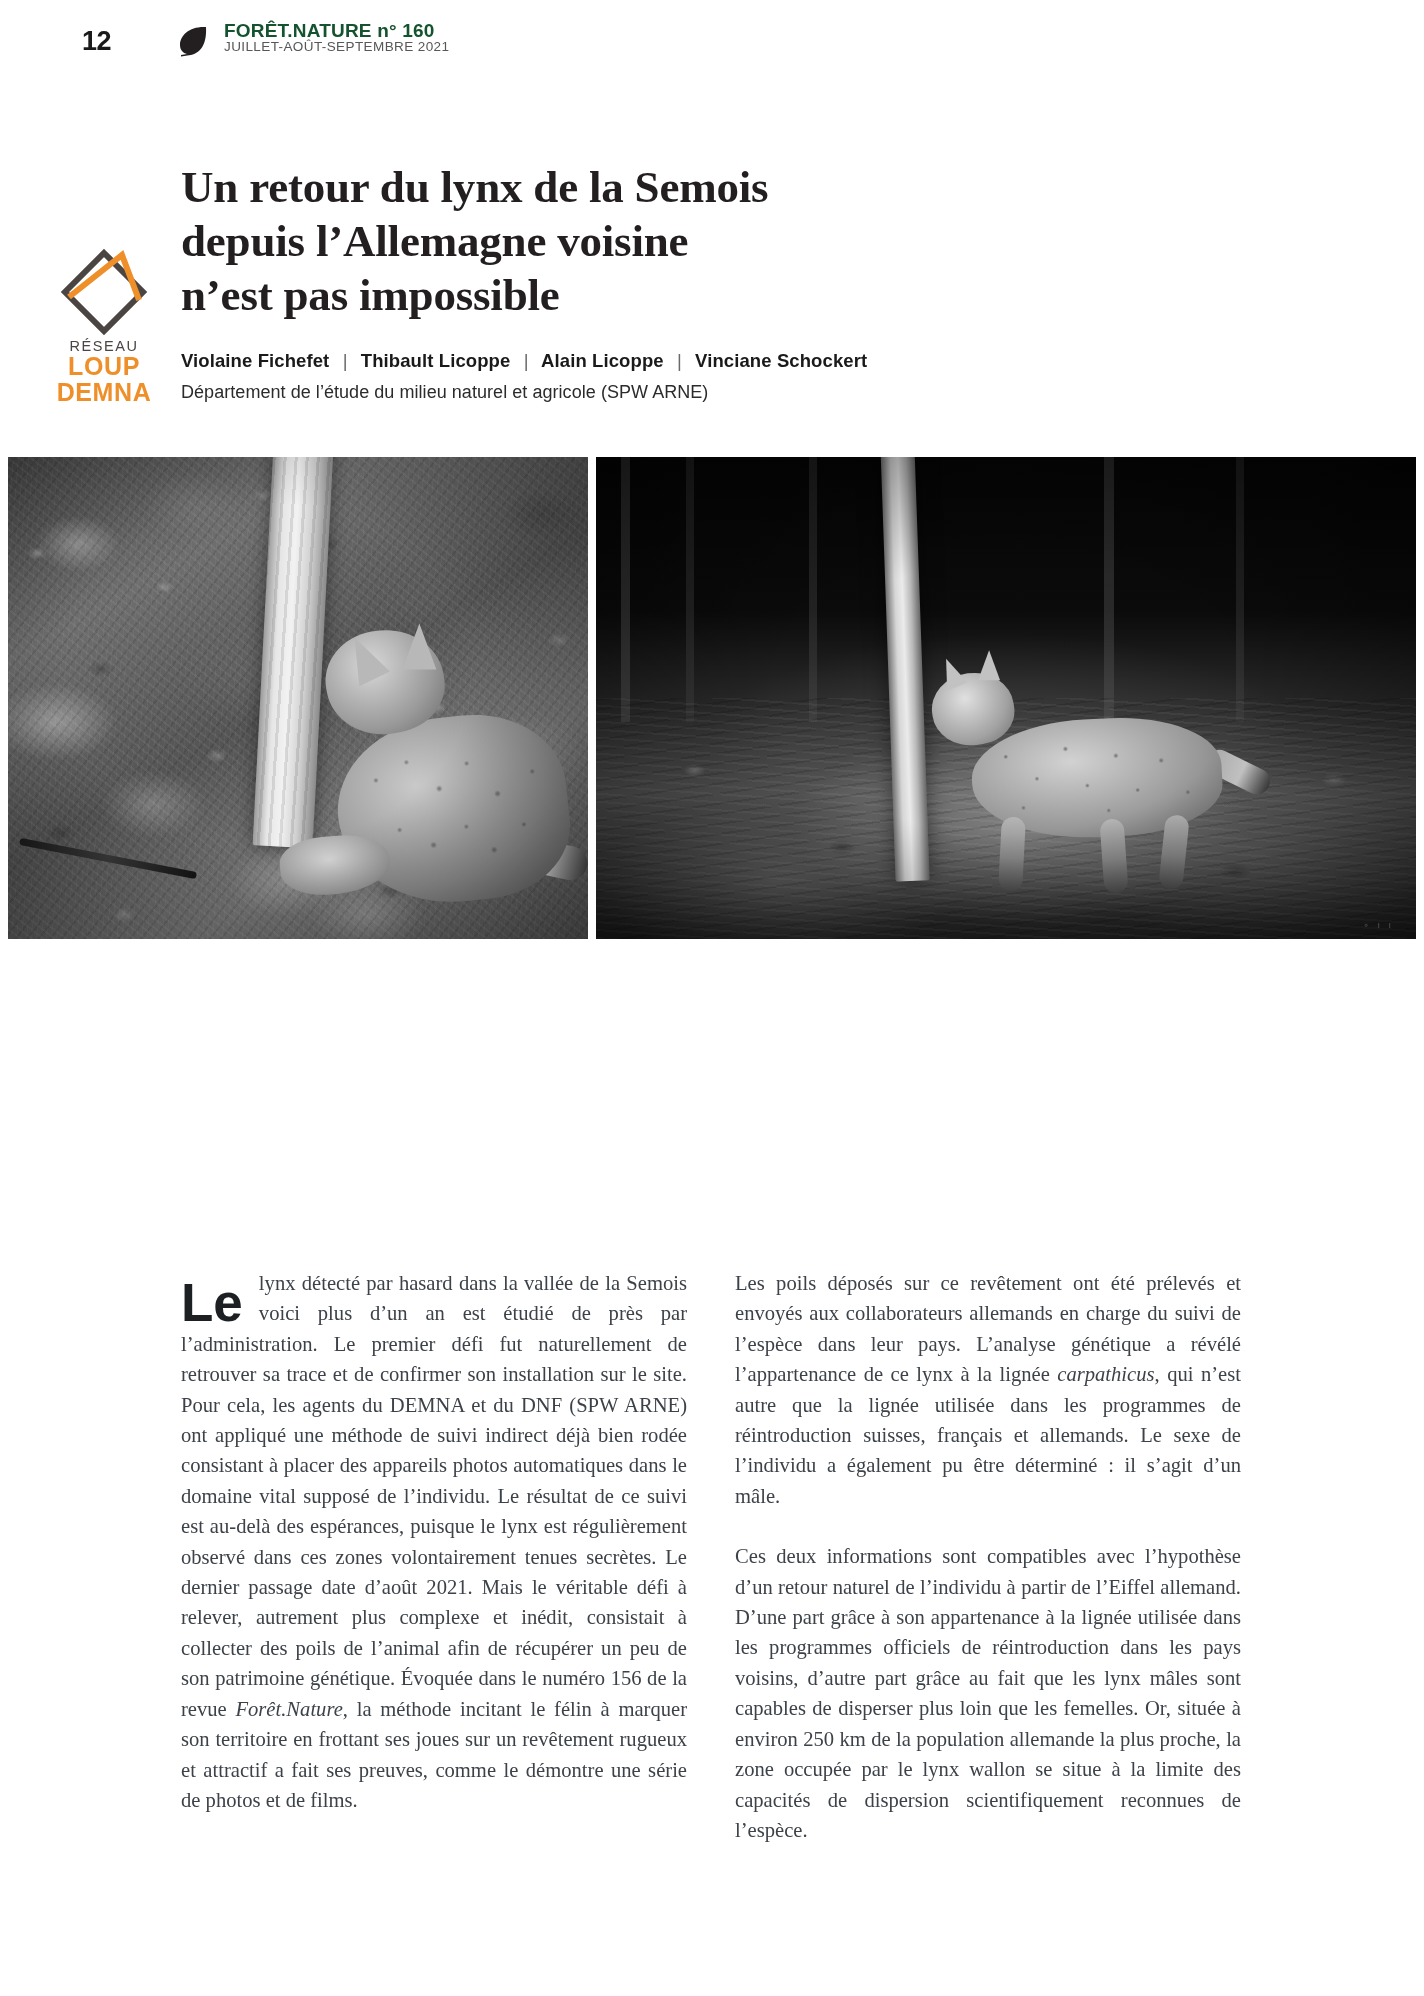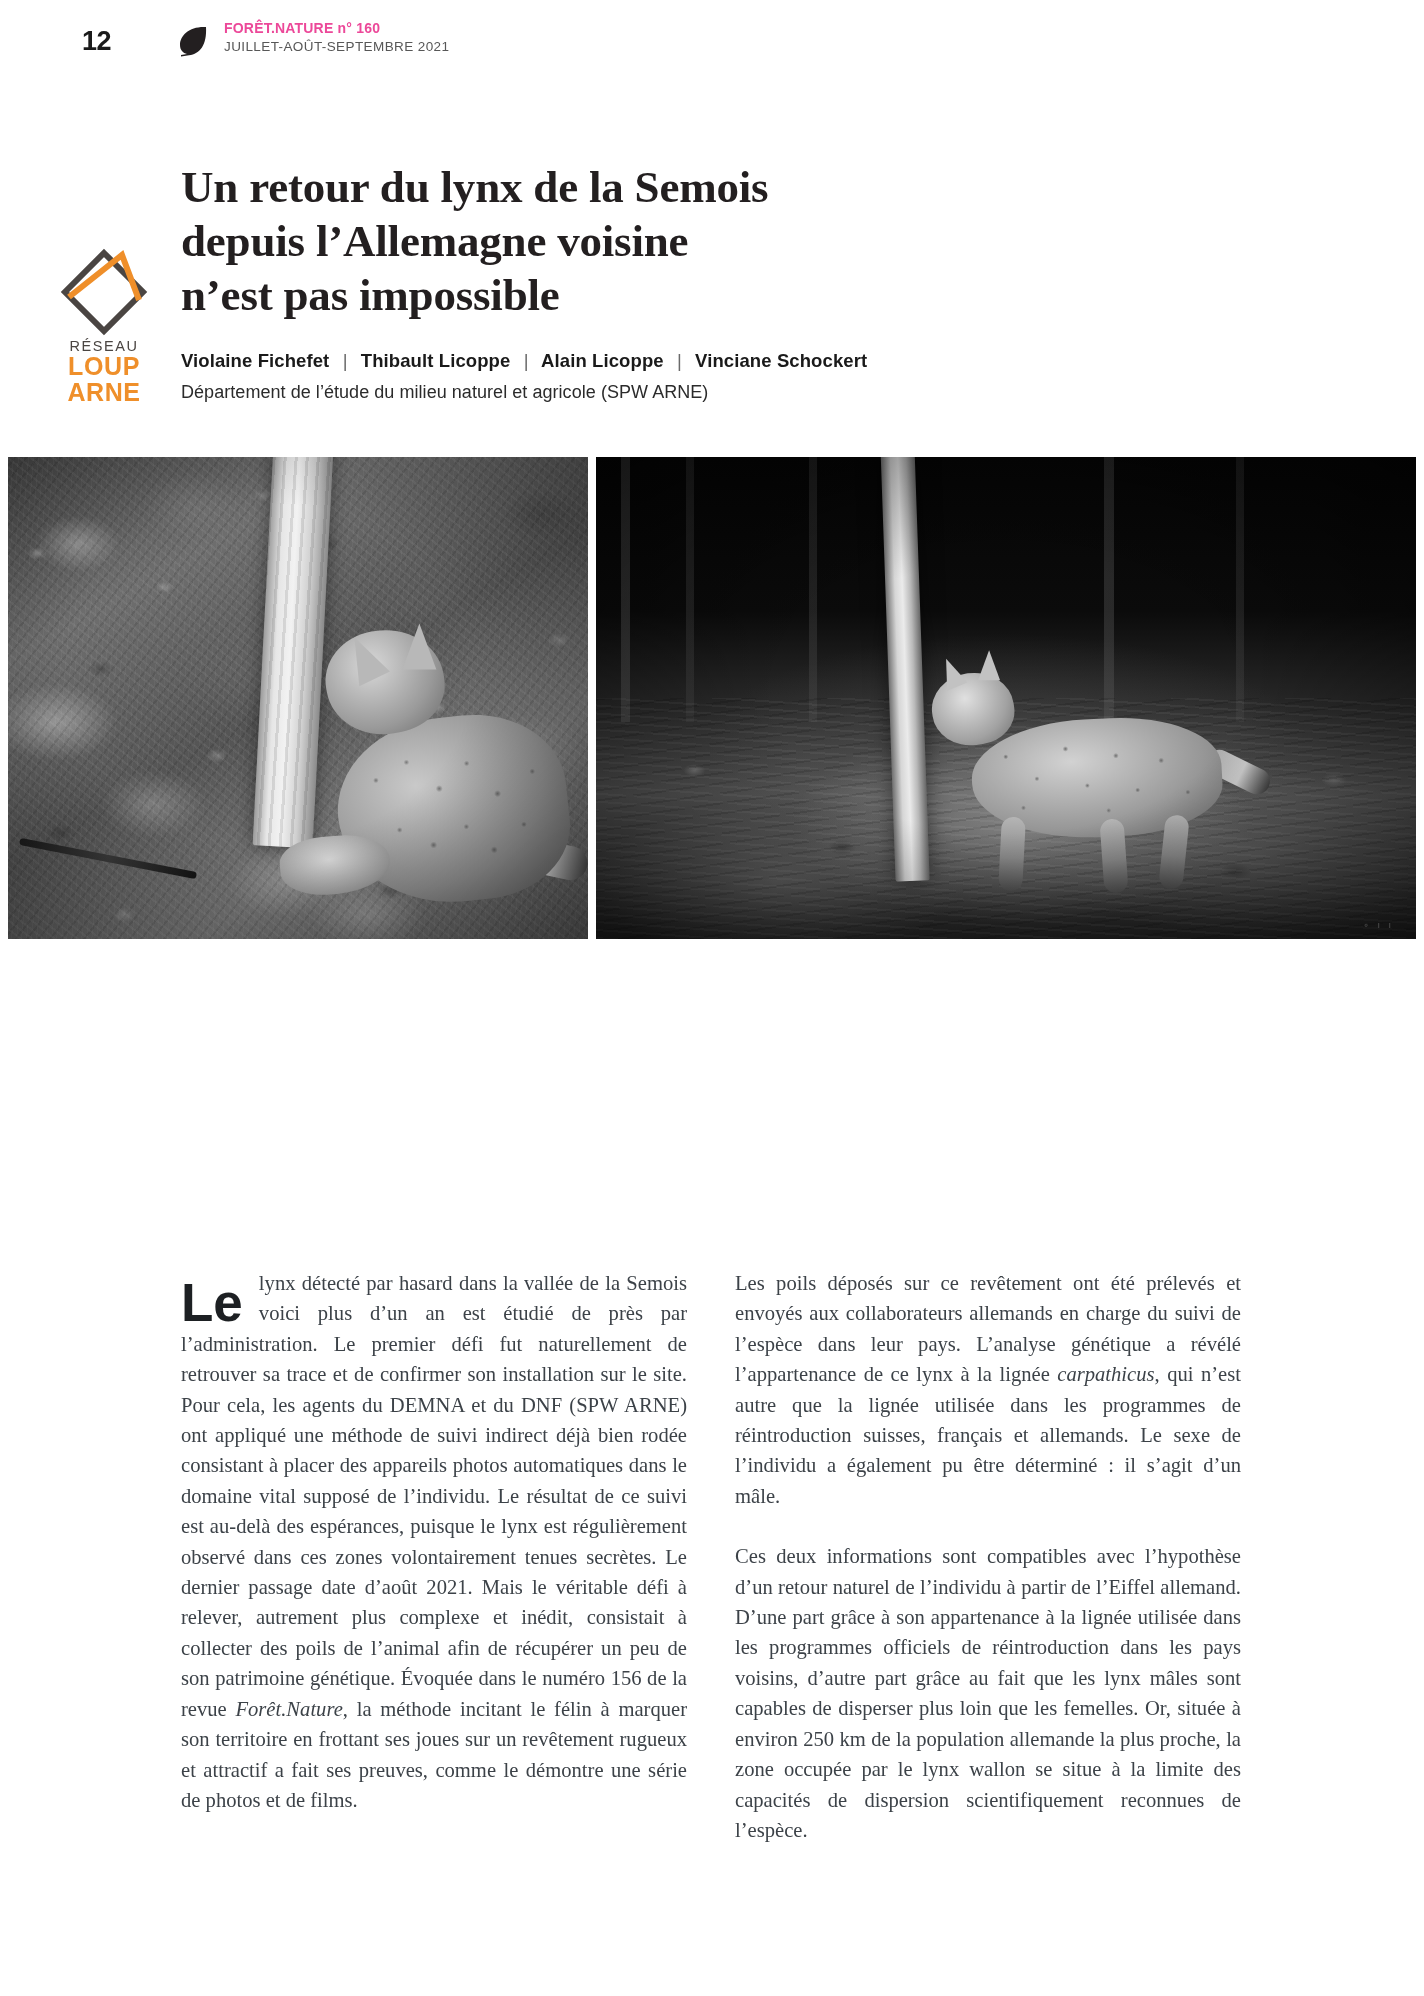--- a/index.html
+++ b/index.html
@@ -56,10 +56,9 @@
   .masthead-title {
     font-family: "Liberation Sans", sans-serif;
     font-weight: bold;
-    font-size: 14px;
-    color: #ec4899;
+    font-size: 19px;
+    color: #14532d;
     letter-spacing: 0.2px;
-    margin-bottom: 5px;
   }
   .masthead-sub {
     font-family: "Liberation Sans", sans-serif;

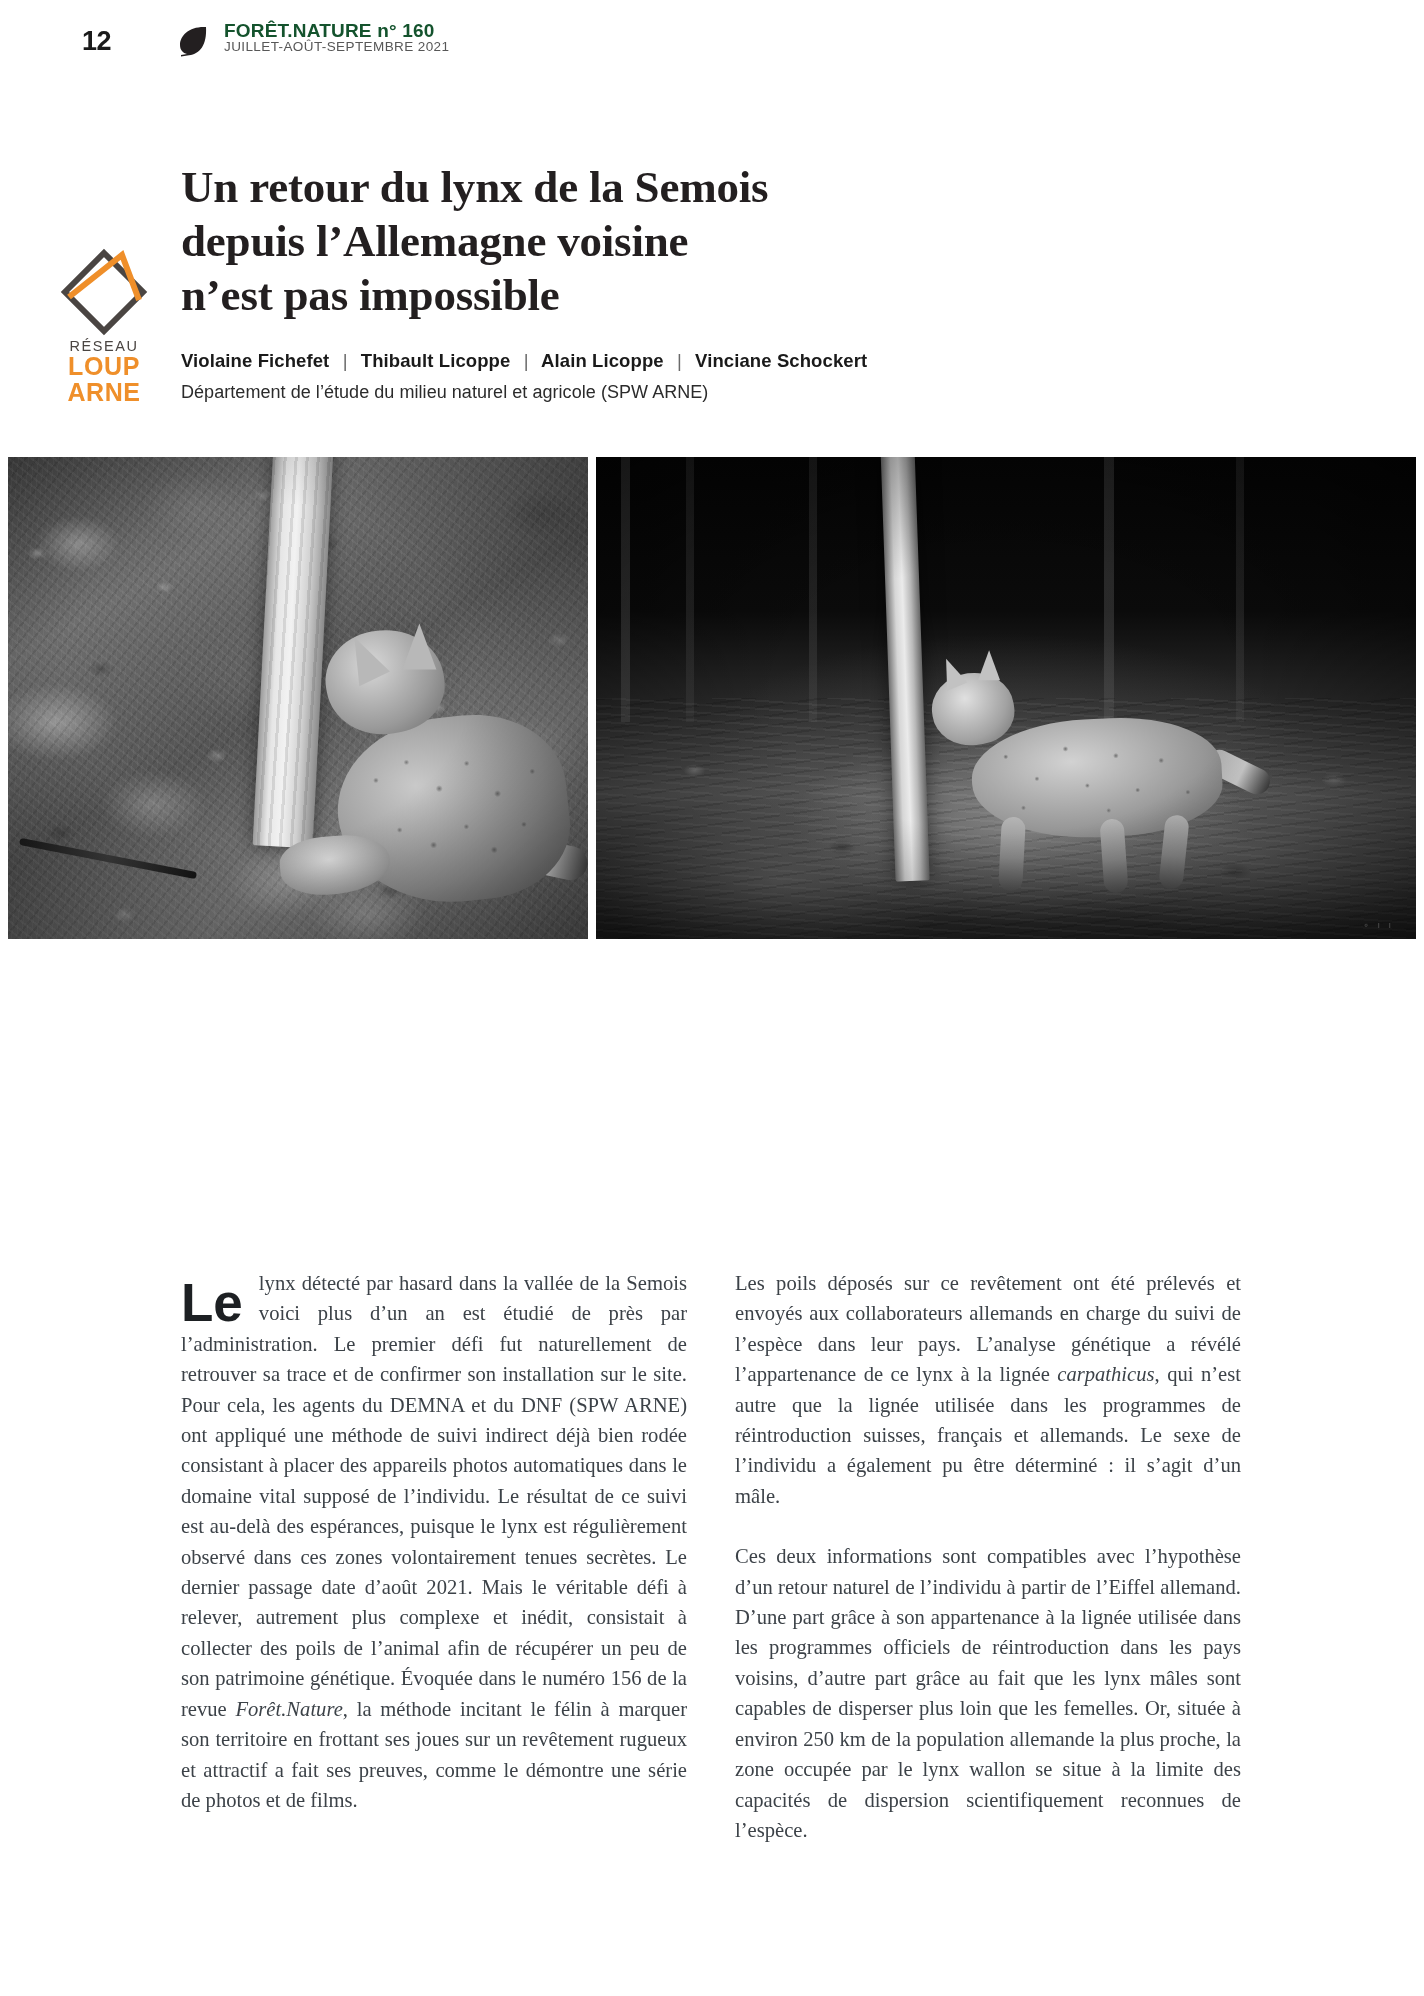--- a/index.html
+++ b/index.html
@@ -532,7 +532,7 @@
   </svg>
   <div class="logo-reseau">RÉSEAU</div>
   <div class="logo-loup">LOUP</div>
-  <div class="logo-lynx">ARNE</div>
+  <div class="logo-lynx">DEMNA</div>
 </div>
 
 <div class="photo-strip">

